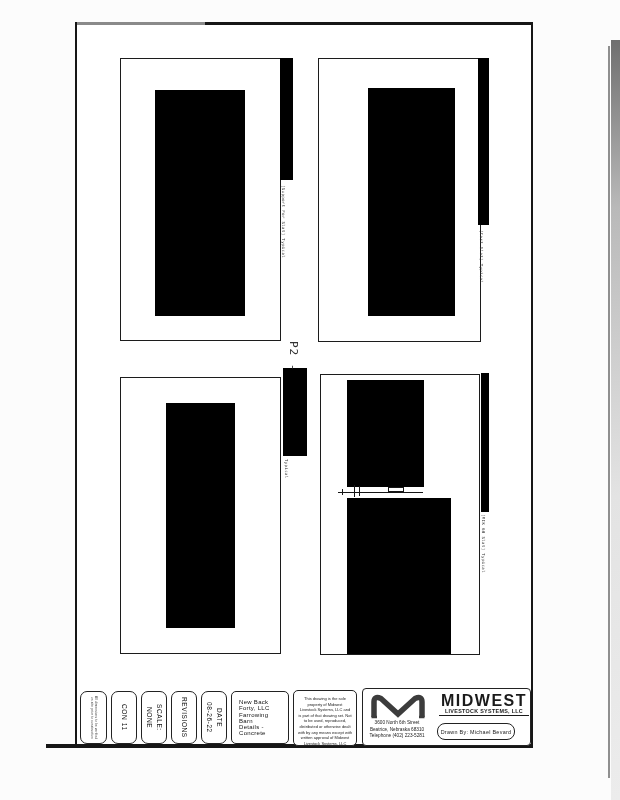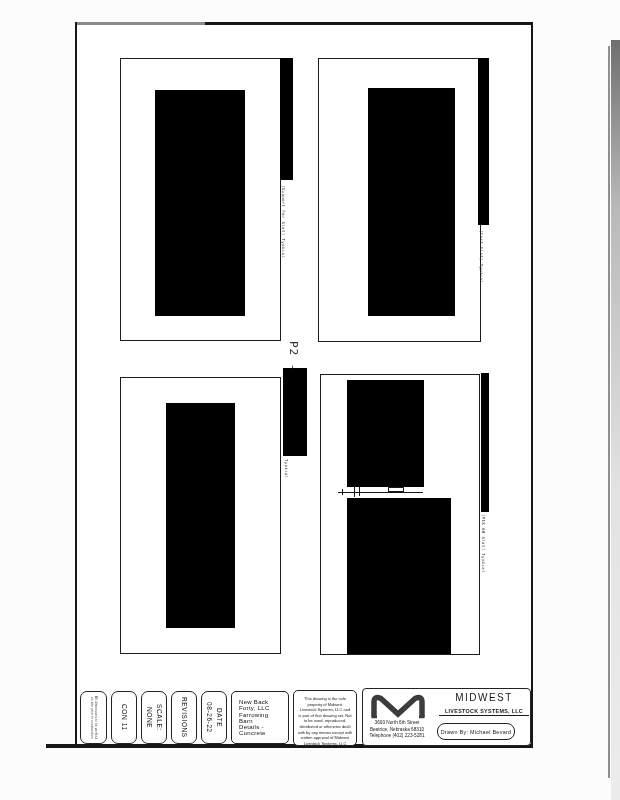--- a/index.html
+++ b/index.html
@@ -21,7 +21,7 @@
   #project-box{display:flex;flex-direction:column;justify-content:space-between;padding:7px 5px 7px 7px;font-size:6px;letter-spacing:.3px}
   #disclaimer-box{font-size:4px;line-height:5.6px;text-align:center;white-space:pre-line;padding-top:5px;color:#222}
   #company-box{border-radius:4px}
-  #brand-name{position:absolute;left:76px;top:3px;width:90px;text-align:center;font-size:10px;font-weight:normal;letter-spacing:1.5px;color:#1a1a1a}
+  #brand-name{position:absolute;left:76px;top:3px;width:90px;text-align:center;font-size:16px;font-weight:bold;letter-spacing:1.5px;color:#1a1a1a}
   #brand-subname{position:absolute;left:76px;top:19px;width:90px;text-align:center;font-size:5.4px;font-weight:bold;letter-spacing:.3px;
                  border-bottom:1.6px solid #1a1a1a;padding-bottom:1px;color:#1a1a1a}
   #company-address{position:absolute;left:2px;top:31px;width:64px;text-align:center;font-size:4.7px;line-height:6.6px;white-space:pre-line;color:#222}

